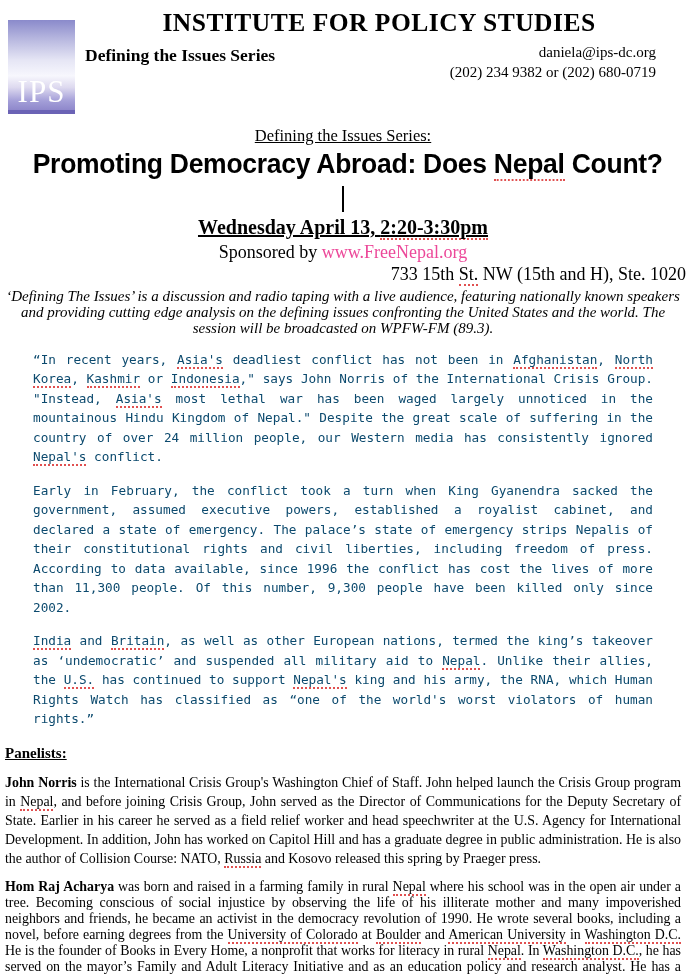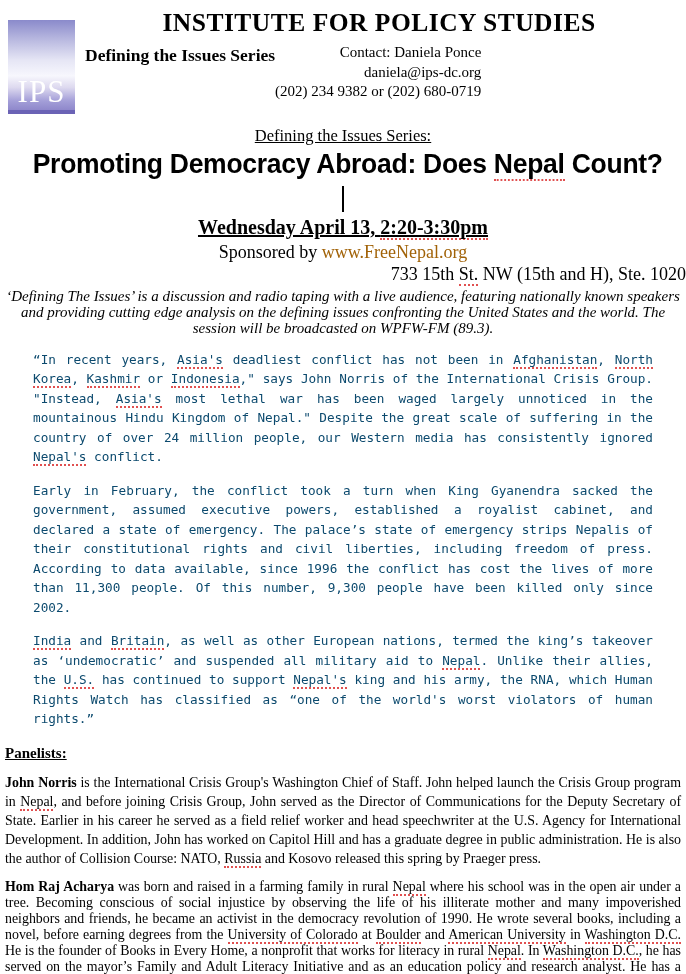--- a/index.html
+++ b/index.html
@@ -30,7 +30,7 @@
     font-weight: bold; font-size: 25.5px; letter-spacing: 0.5px;
   }
   .header-row {
-    display: flex; align-items: flex-start;
+    display: flex; justify-content: space-between; align-items: flex-start;
     padding-left: 85px; padding-right: 30px; margin-top: 5px;
   }
   .series-name { font-weight: bold; font-size: 17.5px; padding-top: 2px; }

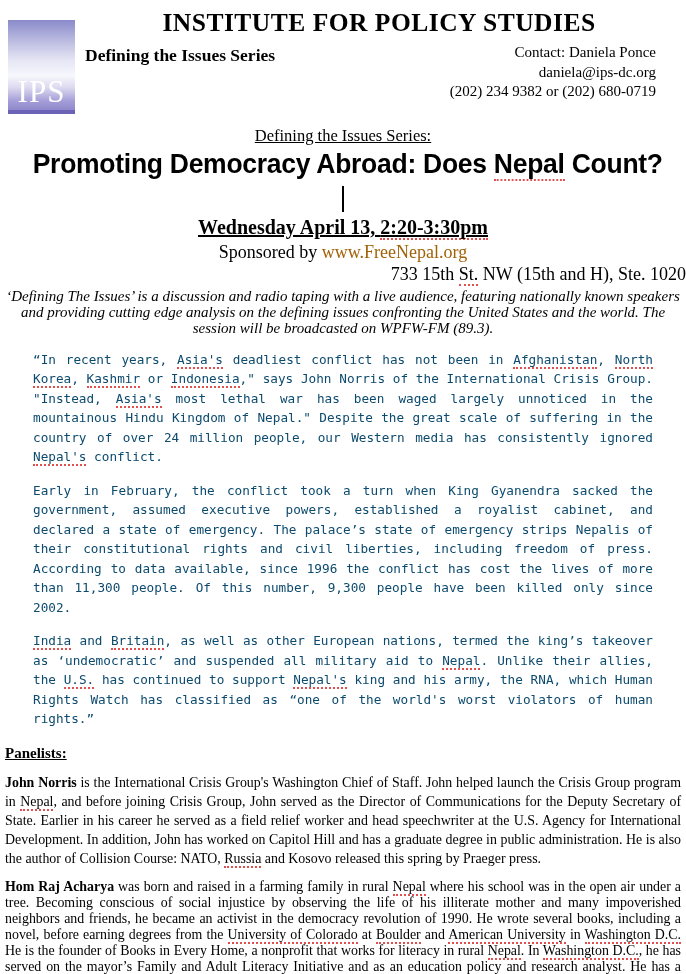--- a/index.html
+++ b/index.html
@@ -90,7 +90,6 @@
   <div class="header-row">
     <div class="series-name">Defining the Issues Series</div>
     <div class="contact-block">
-      <div>Contact: Daniela Ponce</div>
       <div>daniela@ips-dc.org</div>
       <div>(202) 234 9382 or (202) 680-0719</div>
     </div>

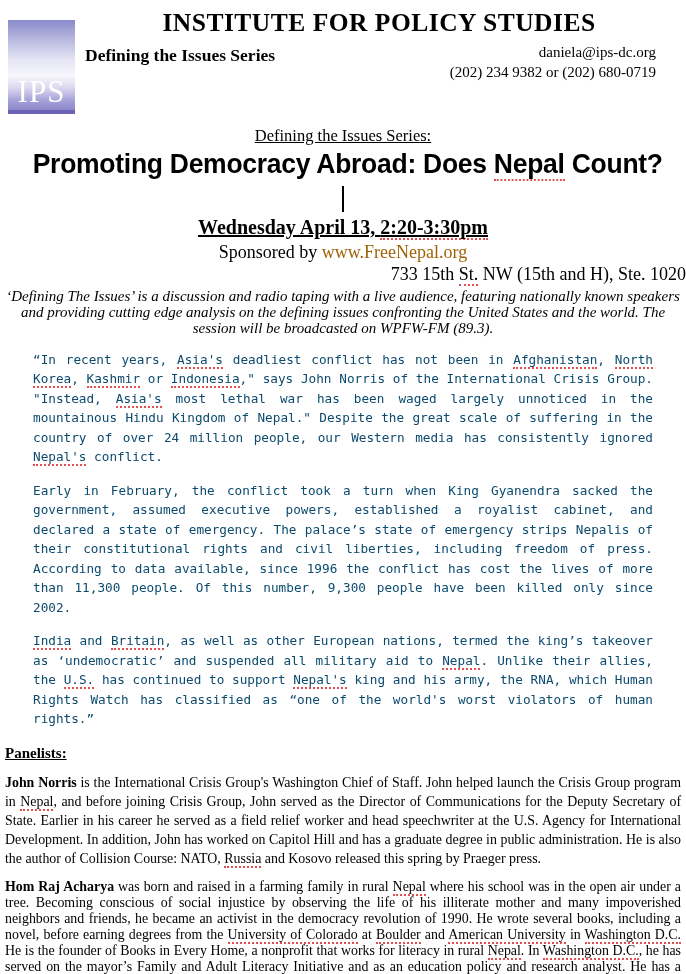--- a/index.html
+++ b/index.html
@@ -77,7 +77,7 @@
   
   .seg-b { font-weight: bold; }
   .seg-sq { border-bottom: 2px dotted #e05050; }
-  .seg-link { color: #a16207; }
+  .seg-link { color: #ec4899; }
 </style>
 </head>
 <body>

